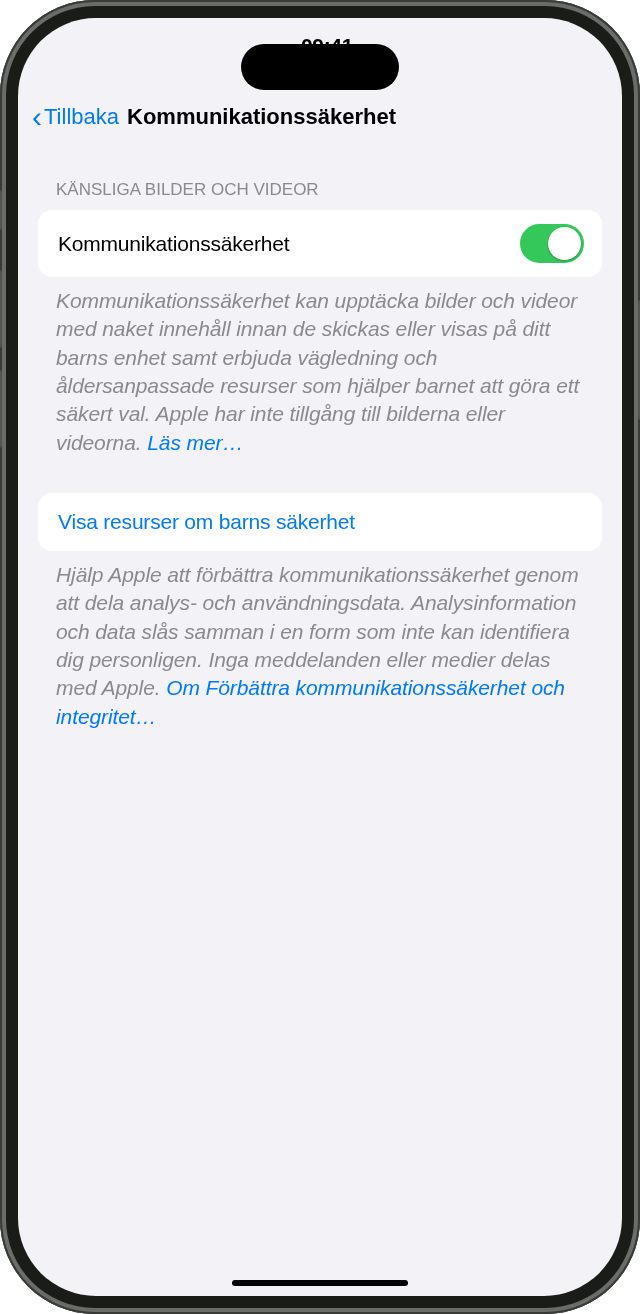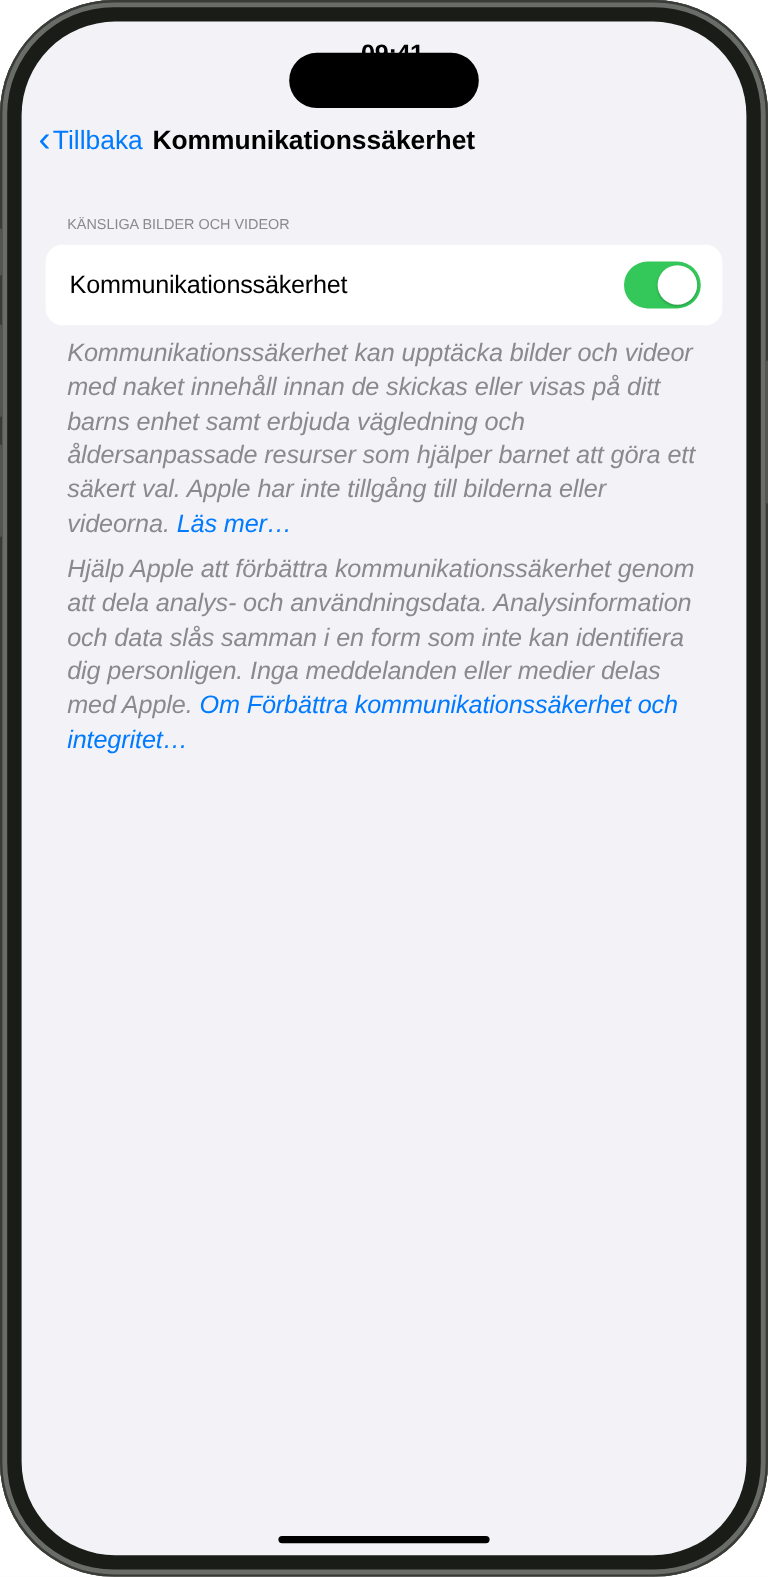--- a/index.html
+++ b/index.html
@@ -148,7 +148,7 @@
       padding: 0 20px;
     }
     .section-header {
-      font-size: 12px;
+      font-size: 17px;
       color: #8a8a8e;
       text-transform: uppercase;
       letter-spacing: 0;

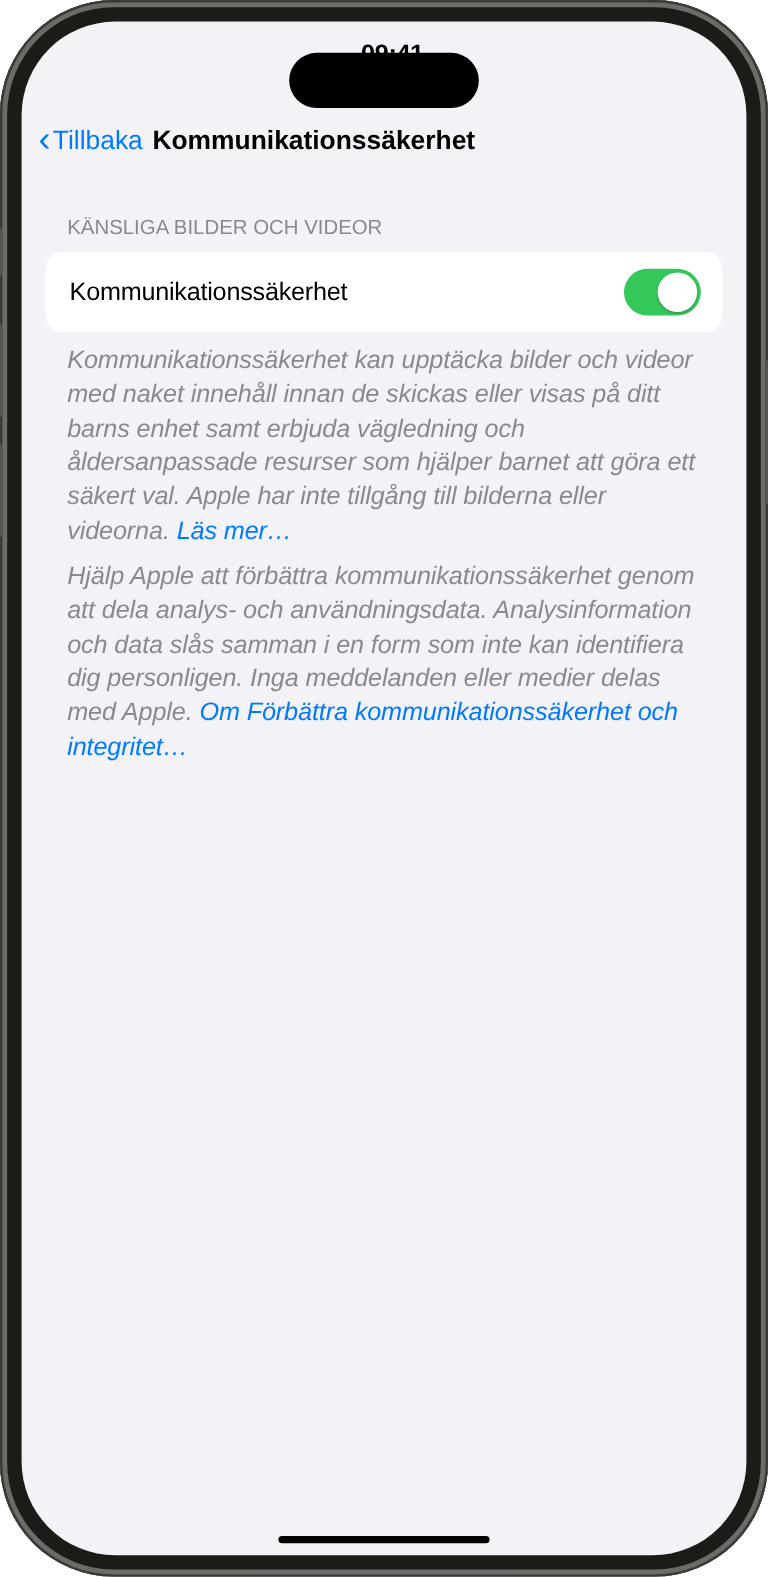--- a/index.html
+++ b/index.html
@@ -278,6 +278,11 @@
         <span>Kommunikationssäkerhet kan upptäcka bilder och videor med naket innehåll innan de skickas eller visas på ditt barns enhet samt erbjuda vägledning och åldersanpassade resurser som hjälper barnet att göra ett säkert val. Apple har inte tillgång till bilderna eller videorna. </span><span class="link-inline">Läs mer…</span>
       </div>
 
+      <div class="cell-group spacer-link-group">
+        <div class="cell">
+          <span class="cell-link">Visa resurser om barns säkerhet</span>
+        </div>
+      </div>
 
       <div class="section-footer">
         <span>Hjälp Apple att förbättra kommunikationssäkerhet genom att dela analys- och användningsdata. Analysinformation och data slås samman i en form som inte kan identifiera dig personligen. Inga meddelanden eller medier delas med Apple. </span><span class="link-inline">Om Förbättra kommunikationssäkerhet och integritet…</span>

